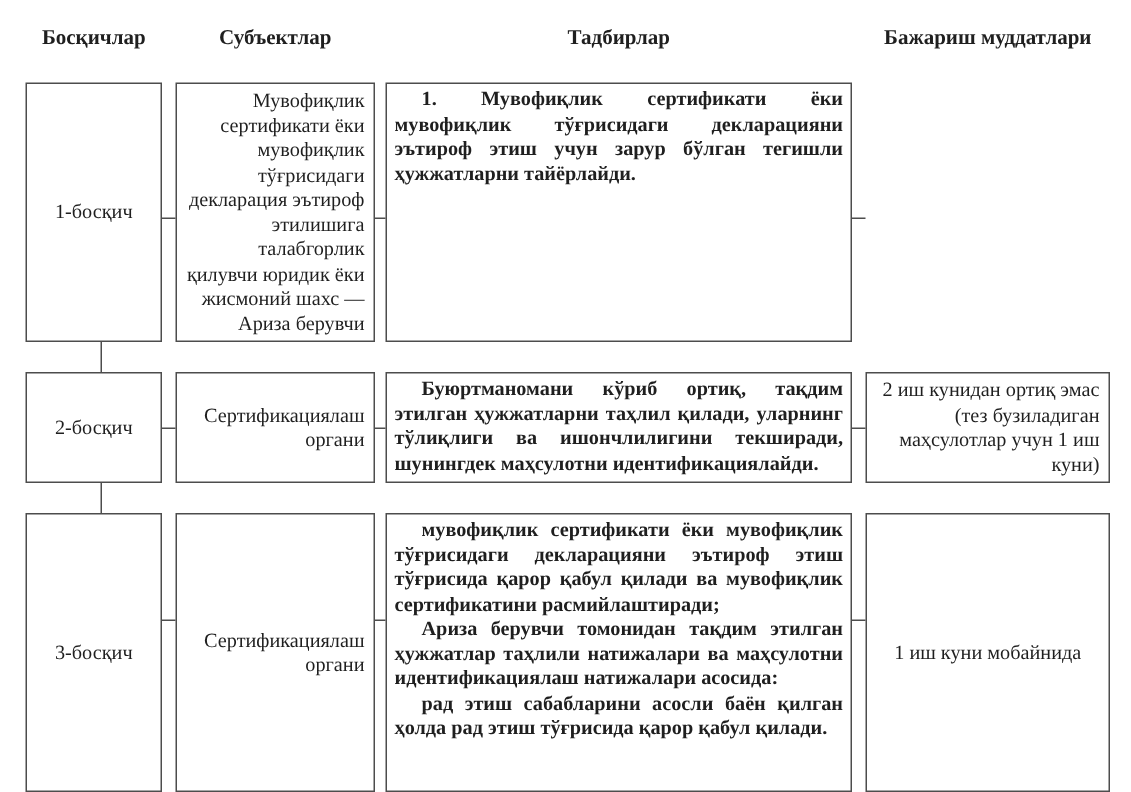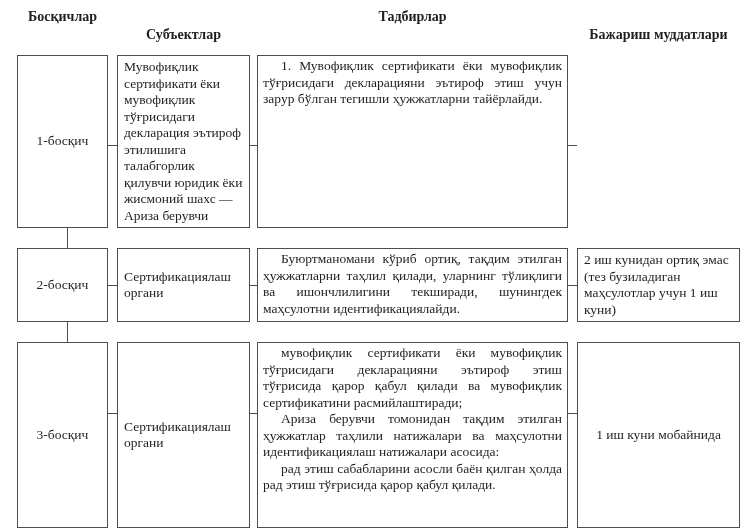--- a/index.html
+++ b/index.html
@@ -82,8 +82,8 @@
 
   <div class="grid header-row">
     <div class="hcell col1">Босқичлар</div>
+    <div class="hcell col2">Субъектлар</div>
     <div class="hcell col3">Тадбирлар</div>
-    <div class="hcell col2">Субъектлар</div>
     <div class="hcell col4">Бажариш муддатлари</div>
   </div>
 

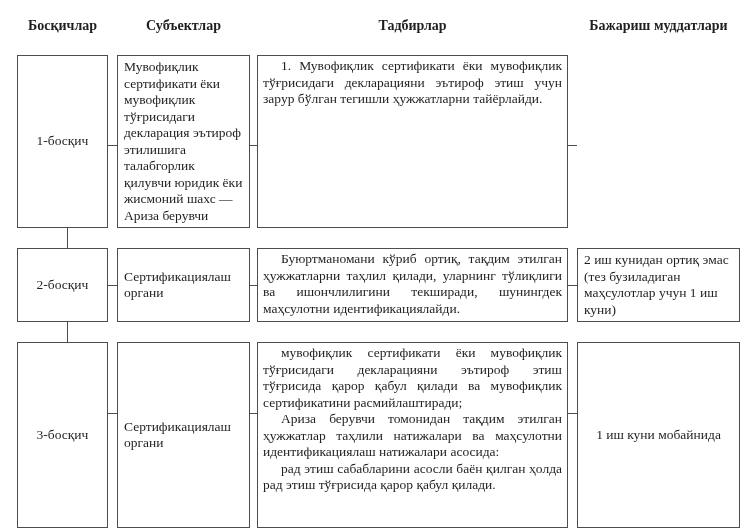--- a/index.html
+++ b/index.html
@@ -49,7 +49,7 @@
     display:flex;
     align-items:center;
     justify-content:center;
-    text-align:left;
+    text-align:right;
     padding:3px 6px;
   }
   .activities {

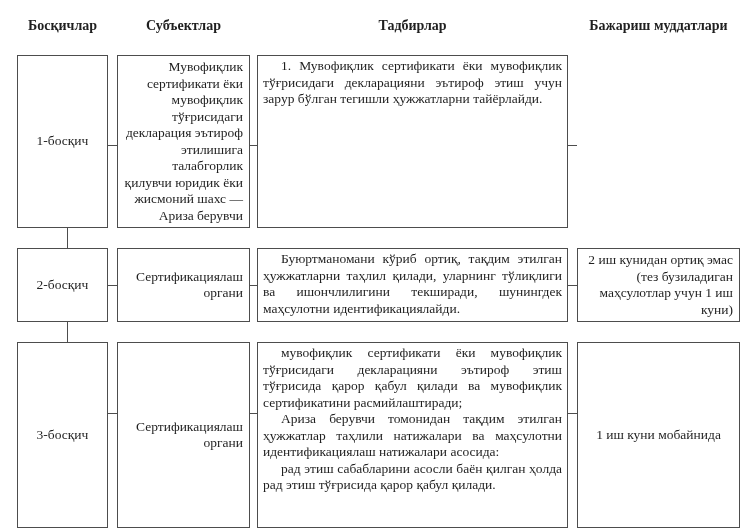--- a/index.html
+++ b/index.html
@@ -21,7 +21,7 @@
   .gap1 { grid-column:2; }
   .col2 { grid-column:3; }
   .gap2 { grid-column:4; }
-  .col3 { grid-column:5; }
+  .col3 { grid-column:5;font-weight:bold; }
   .gap3 { grid-column:6; }
   .col4 { grid-column:7; }
 

